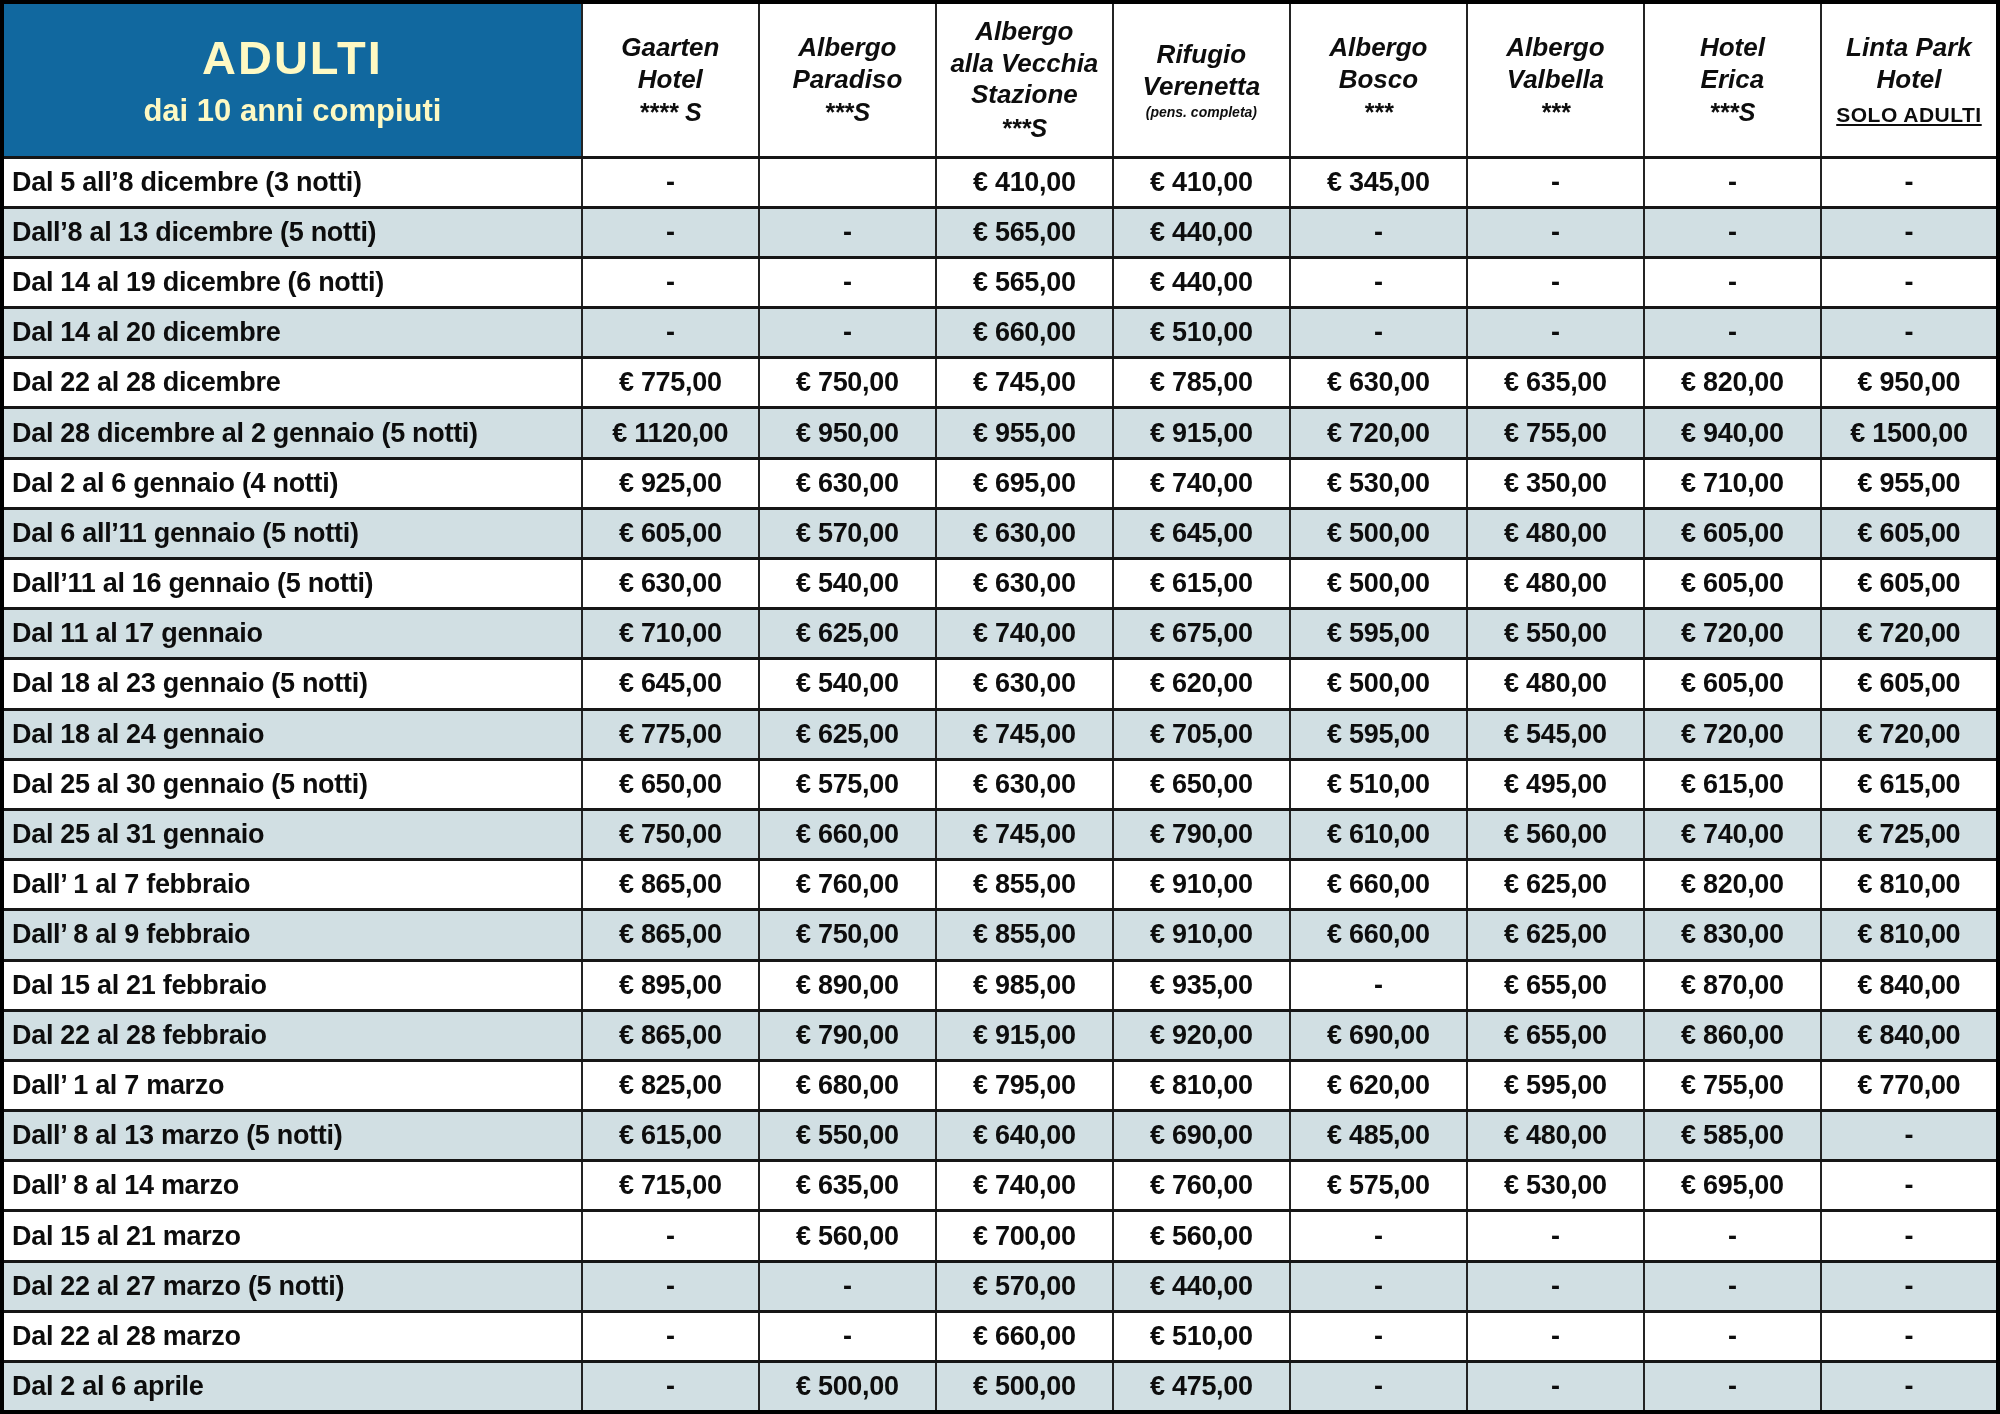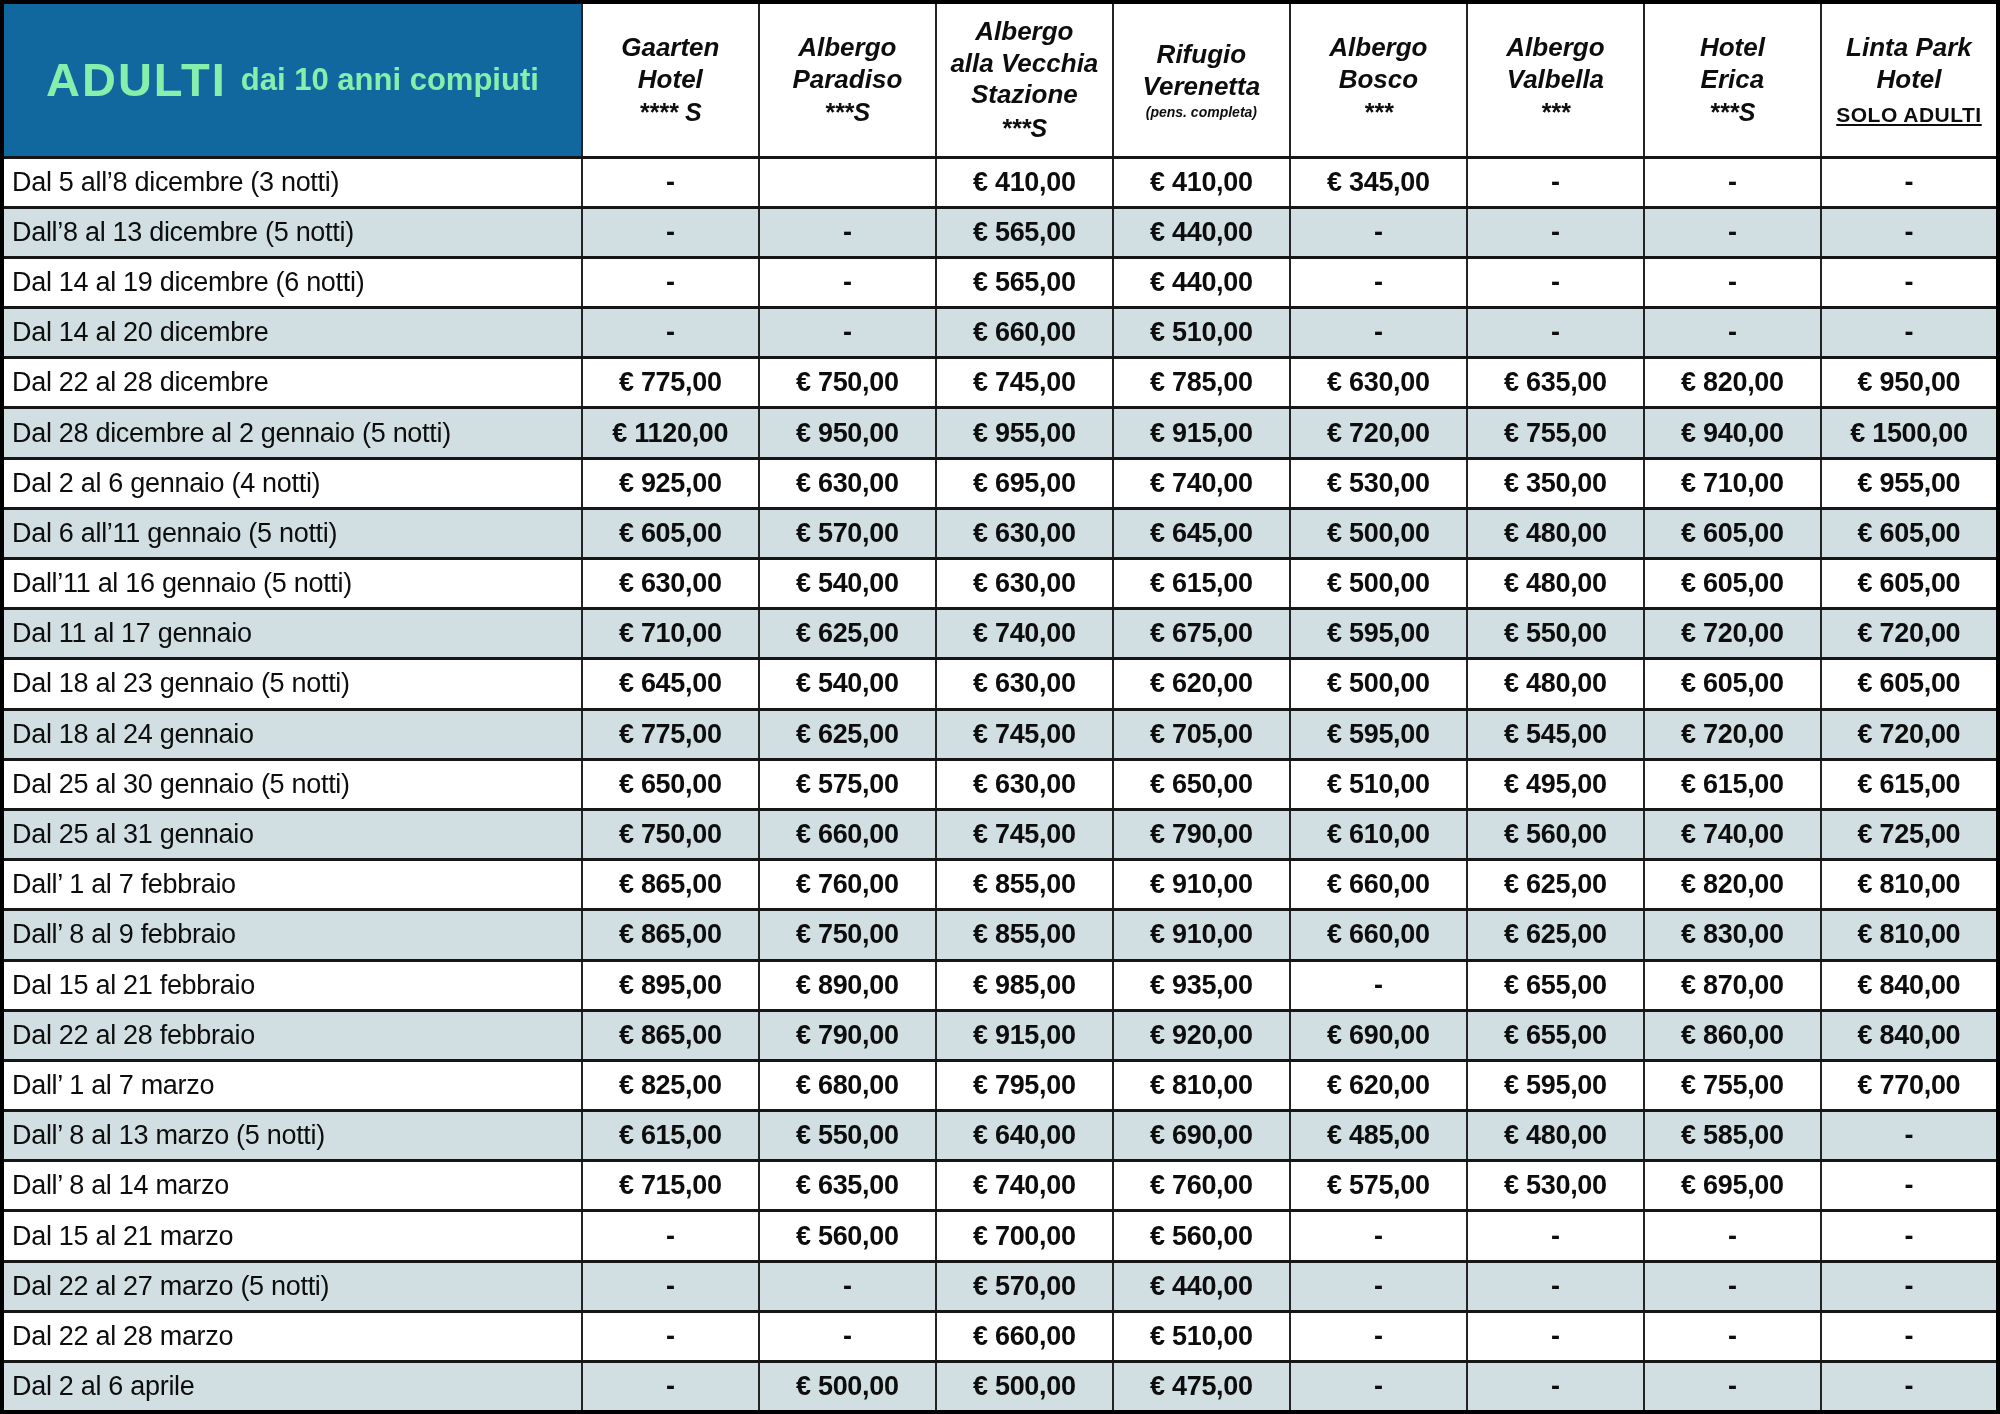--- a/index.html
+++ b/index.html
@@ -36,8 +36,8 @@
   th{background:#ffffff;font-weight:bold;}
   th.corner{background:var(--header-blue);}
   .corner-inner{
-    display:flex;flex-direction:row;align-items:center;justify-content:center;
-    height:100%;gap:14px;color:#86efac;
+    display:flex;flex-direction:column;align-items:center;justify-content:center;
+    height:100%;gap:14px;color:#fef9c3;
   }
   .corner-title{font-size:47px;font-weight:bold;letter-spacing:2px;line-height:1;}
   .corner-subtitle{font-size:31px;font-weight:bold;line-height:1;}

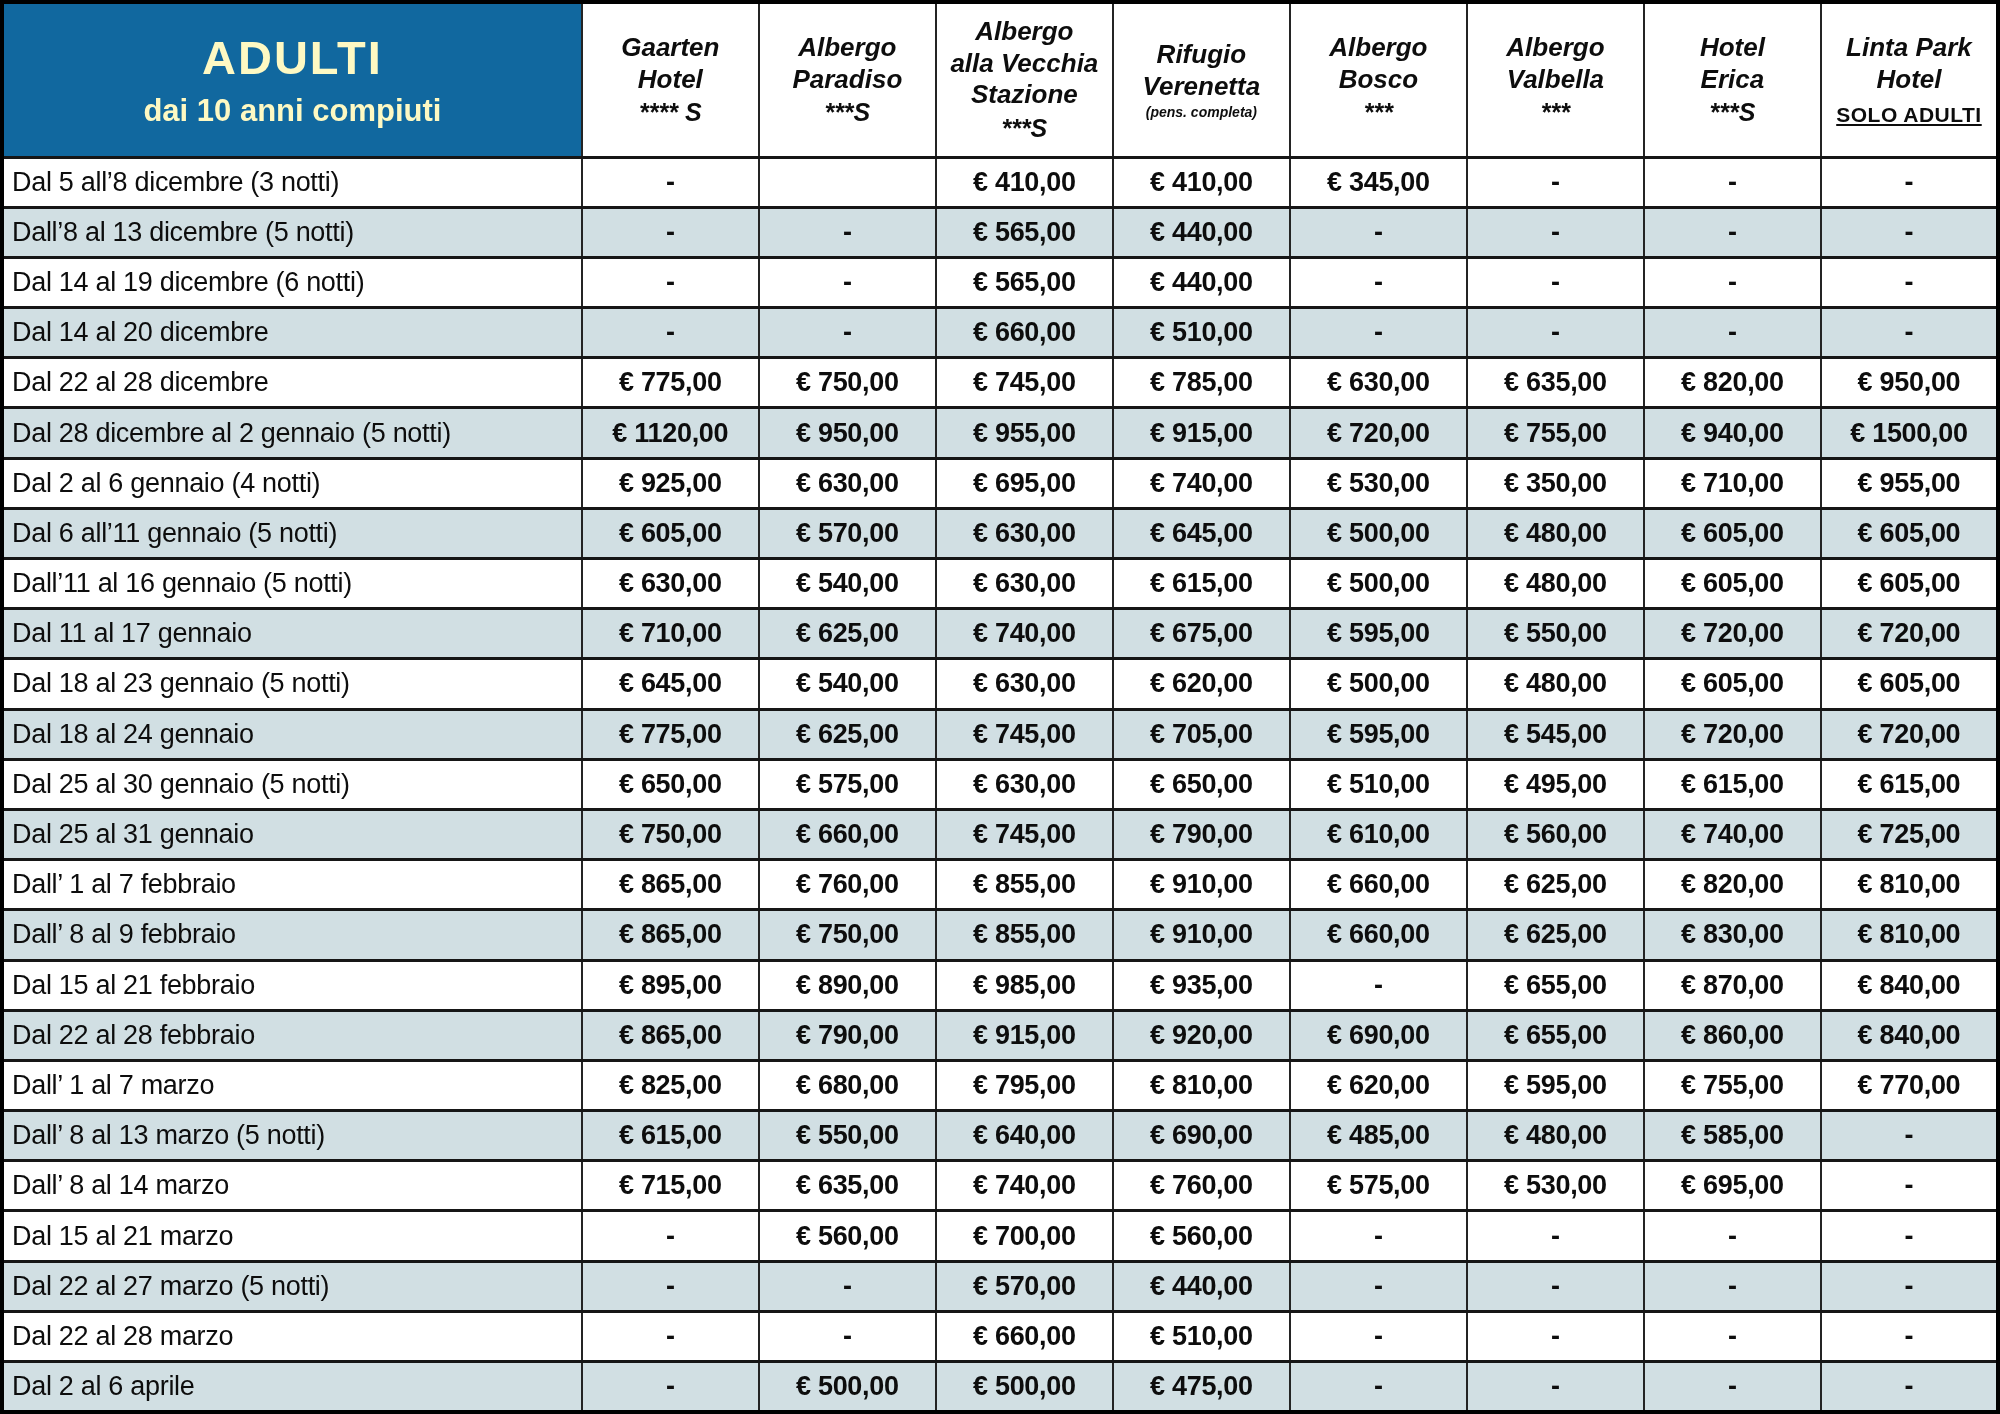--- a/index.html
+++ b/index.html
@@ -55,7 +55,7 @@
   tbody tr{height:48px;background:var(--row-white);}
   tbody tr.alt{background:var(--row-alt);}
   td.row-label{
-    font-size:27px;font-weight:normal;text-align:left;
+    font-size:27px;font-weight:bold;text-align:left;
     padding-left:8px;letter-spacing:-0.3px;
     white-space:nowrap;overflow:hidden;
   }

